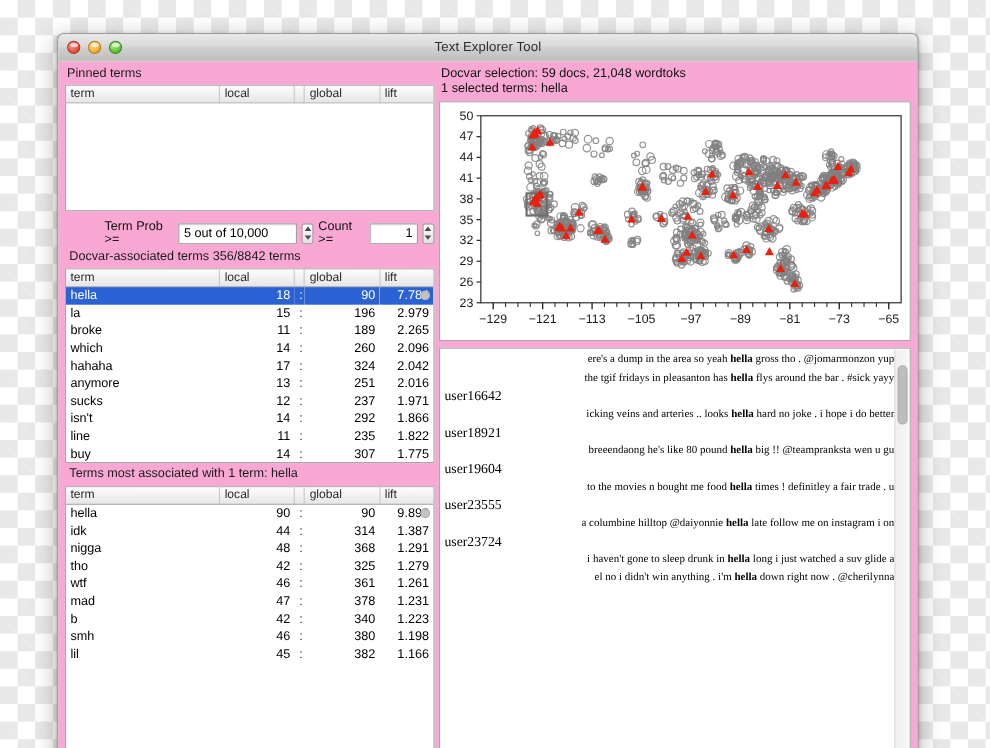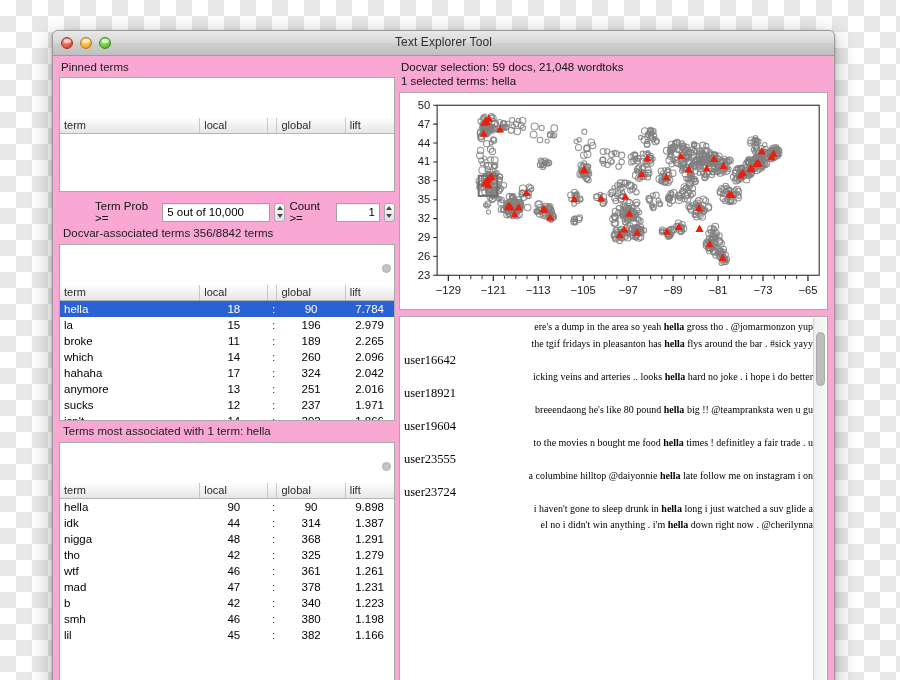--- a/index.html
+++ b/index.html
@@ -60,7 +60,7 @@
   .section-label { font-size: 11.5px; color:#1b1b1b; padding: 1px 0 2px 2px; }
 
   .tablebox { background:#fff; border:1px solid #a9a9a9; position:relative; overflow:hidden; }
-  table.tt { width:100%; border-collapse:collapse; font-size:11.5px; color:#000; table-layout:fixed;margin-top:40px; }
+  table.tt { width:100%; border-collapse:collapse; font-size:11.5px; color:#000; table-layout:fixed; }
   table.tt thead th {
     background: linear-gradient(to bottom, #fdfdfd, #e6e6e6);
     border-bottom: 1px solid #b5b5b5;

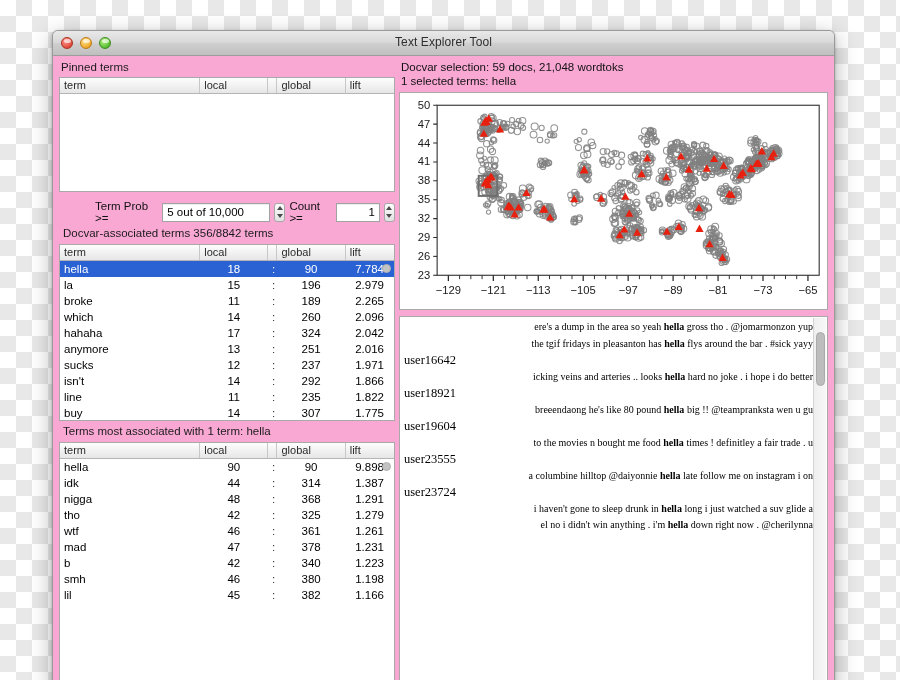--- a/index.html
+++ b/index.html
@@ -70,7 +70,7 @@
   }
   table.tt thead th.c-last { border-right: none; }
   table.tt tbody td { padding: 0 4px; height: 16px; line-height: 16px; white-space: nowrap; overflow:hidden; }
-  td.n { text-align: center; padding-right: 10px; }
+  td.n { text-align: right; padding-right: 10px; }
   td.sep { text-align: center; padding: 0; width: 8px; color:#333; }
   tr.sel td { background: #2a62d4; color: #fff; }
   .col-term { width: 43%; }

